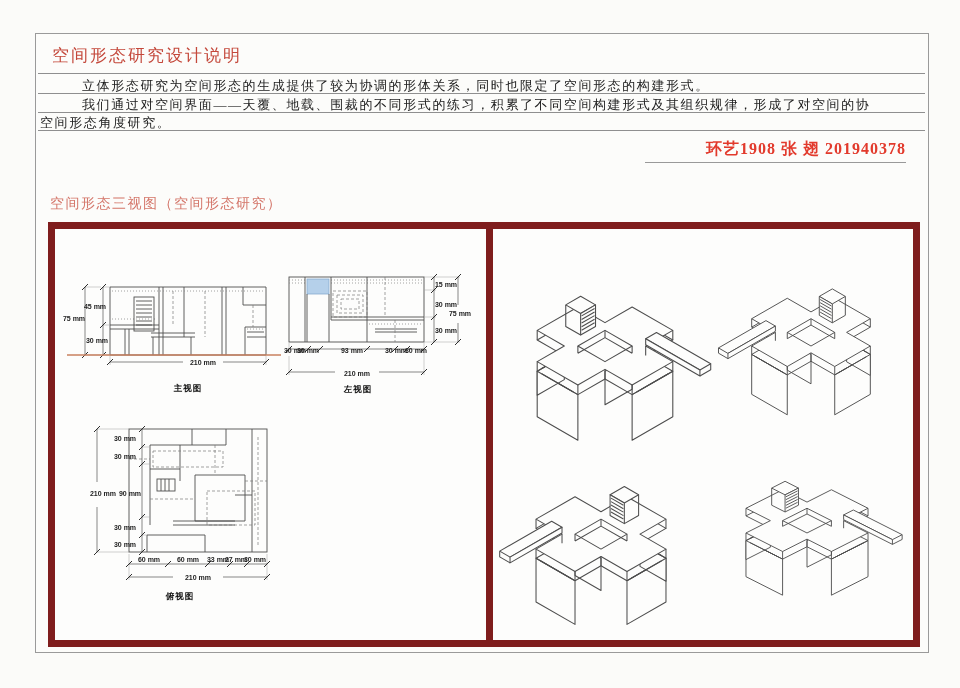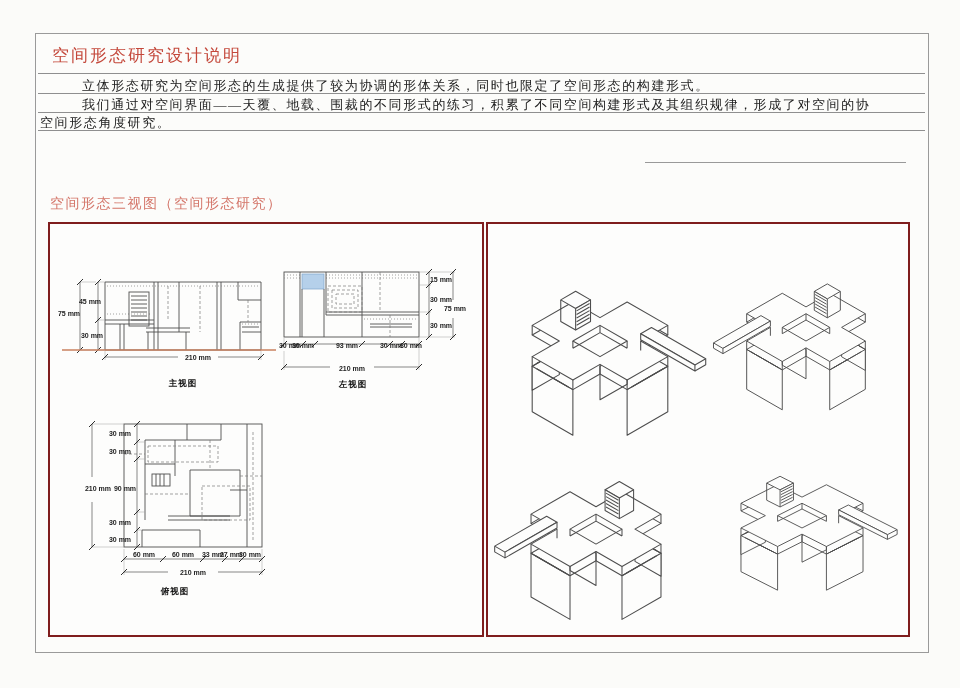--- a/index.html
+++ b/index.html
@@ -53,6 +53,7 @@
   <p class="body-line indent" style="top:96px">我们通过对空间界面——天覆、地载、围裁的不同形式的练习，积累了不同空间构建形式及其组织规律，形成了对空间的协</p>
   <p class="body-line" style="top:114px">空间形态角度研究。</p>
 
+  <p class="signature">环艺1908 张 翅 201940378</p>
   <div class="sig-rule"></div>
 
   <h2 class="section-heading" style="left:50px">空间形态三视图（空间形态研究）</h2>

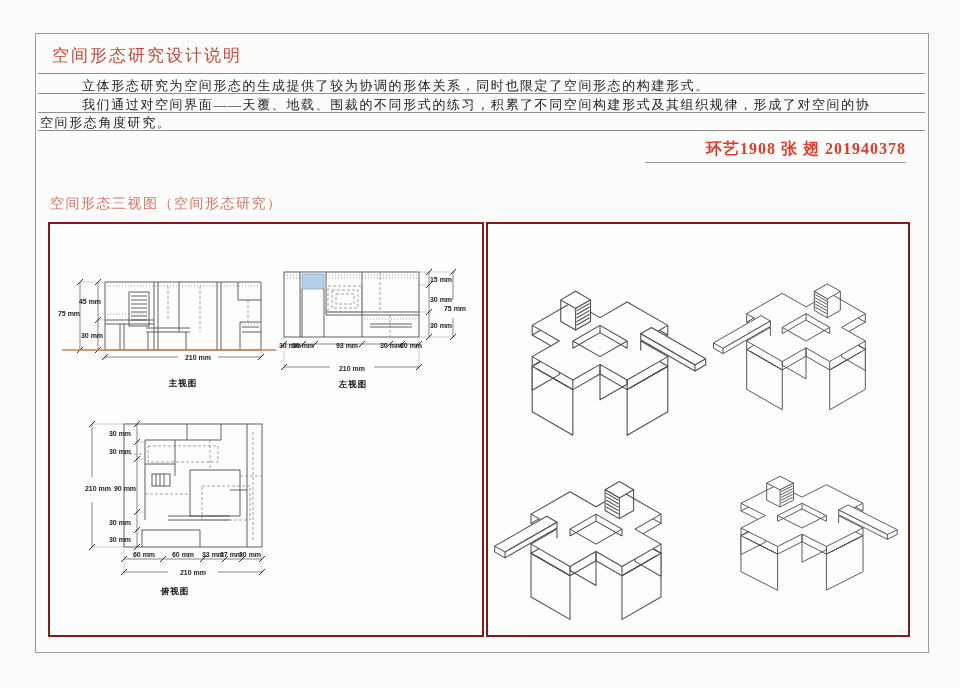--- a/index.html
+++ b/index.html
@@ -19,7 +19,7 @@
   .sig-rule{position:absolute;left:645px;top:162px;width:261px;height:1px;background:#999;}
   .section-heading{position:absolute;top:195px;margin:0;font-size:14px;font-weight:normal;
                    color:#d4766a;letter-spacing:1.5px;}
-  .panel{position:absolute;top:222px;border:2px solid #7f1d1d;background:#fdfdfc;}
+  .panel{position:absolute;top:222px;border:7px solid #7f1d1d;background:#fdfdfc;}
   .panel-left{left:48px;width:432px;height:411px;}
   .panel-right{left:486px;width:420px;height:411px;}
   svg{display:block;}

